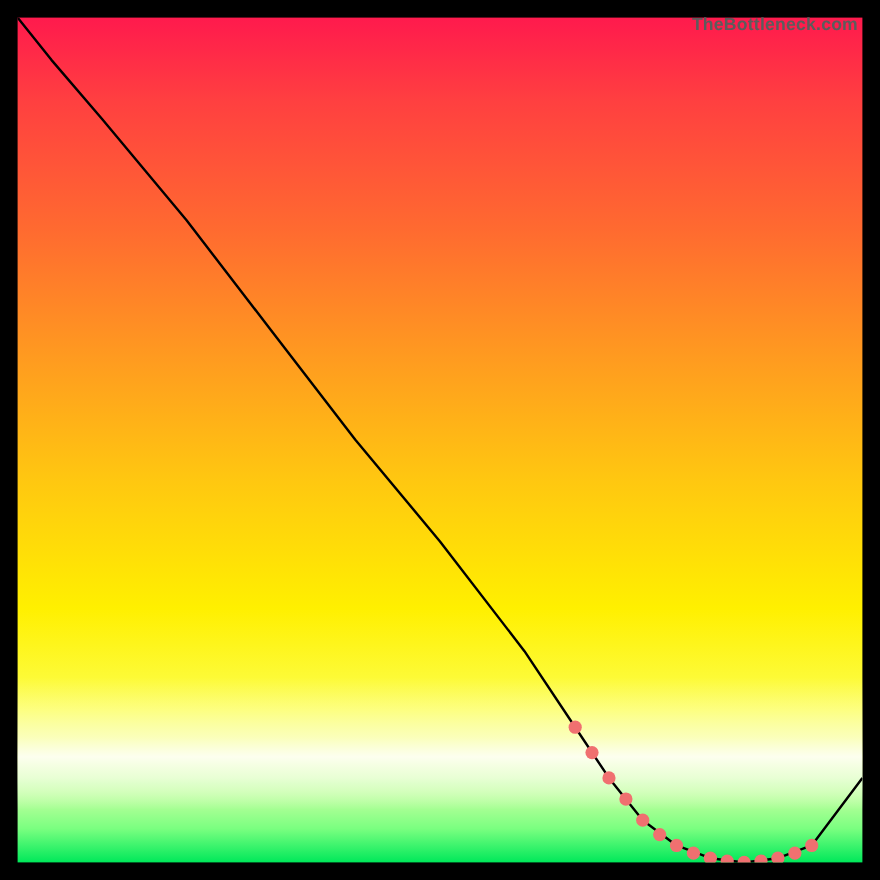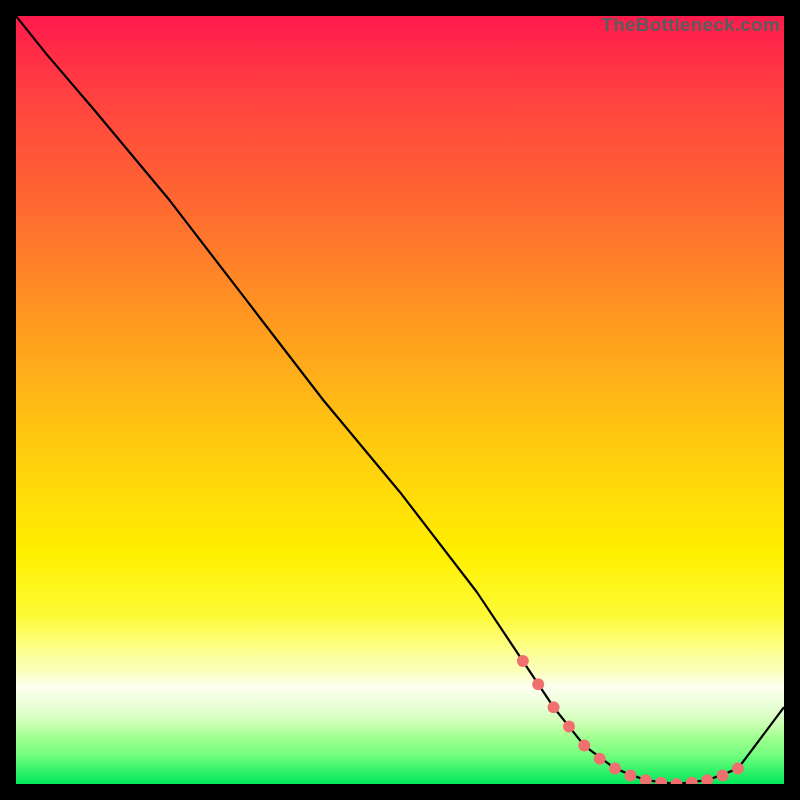--- a/index.html
+++ b/index.html
@@ -72,7 +72,7 @@
     right: 4px;
     top: -2px;
     font-family: Arial, Helvetica, sans-serif;
-    font-size: 19px;
+    font-size: 16px;
     font-weight: bold;
     color: #5c5c5c;
     letter-spacing: 0.2px;

